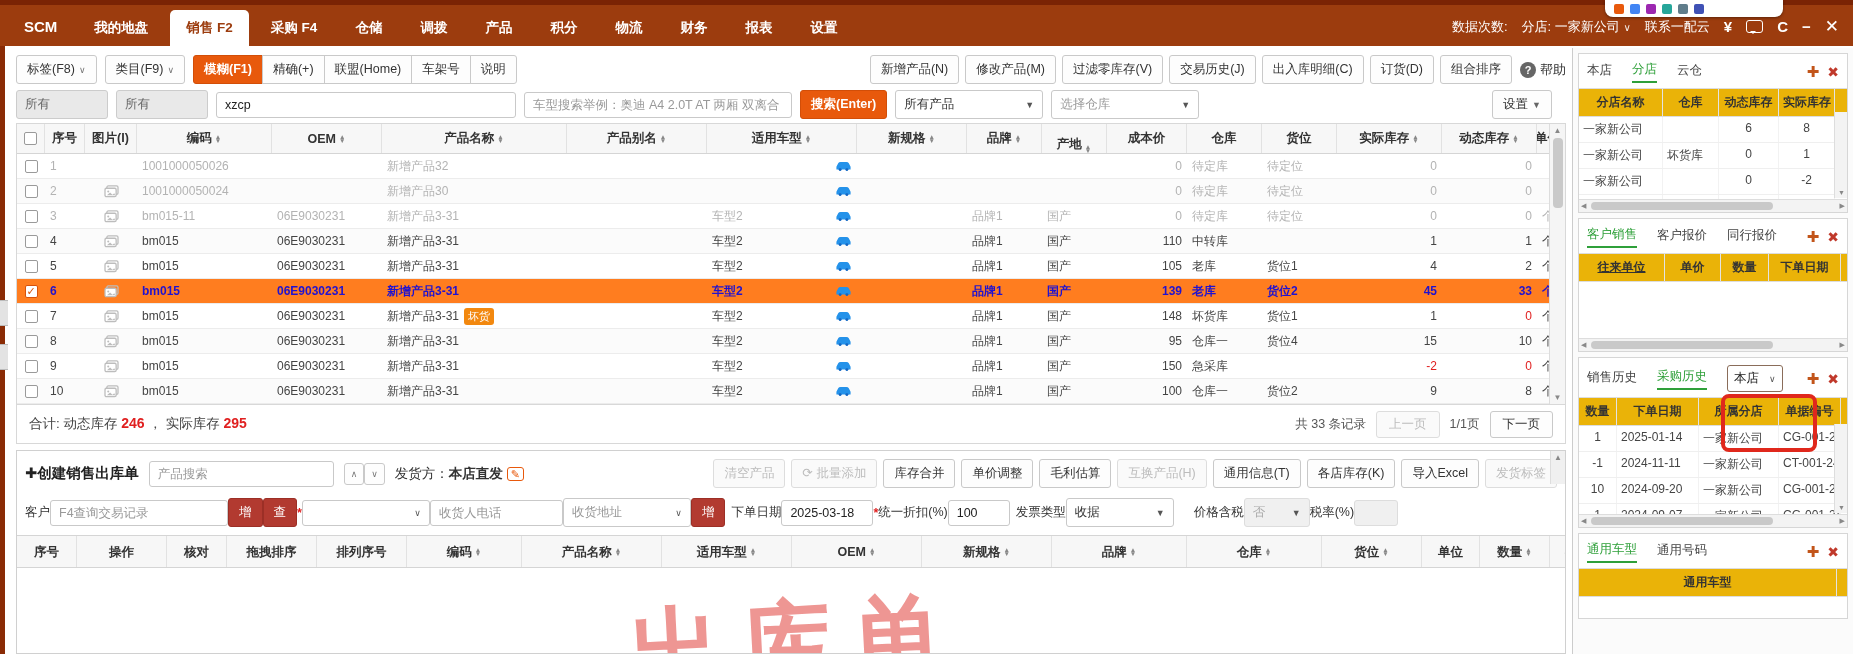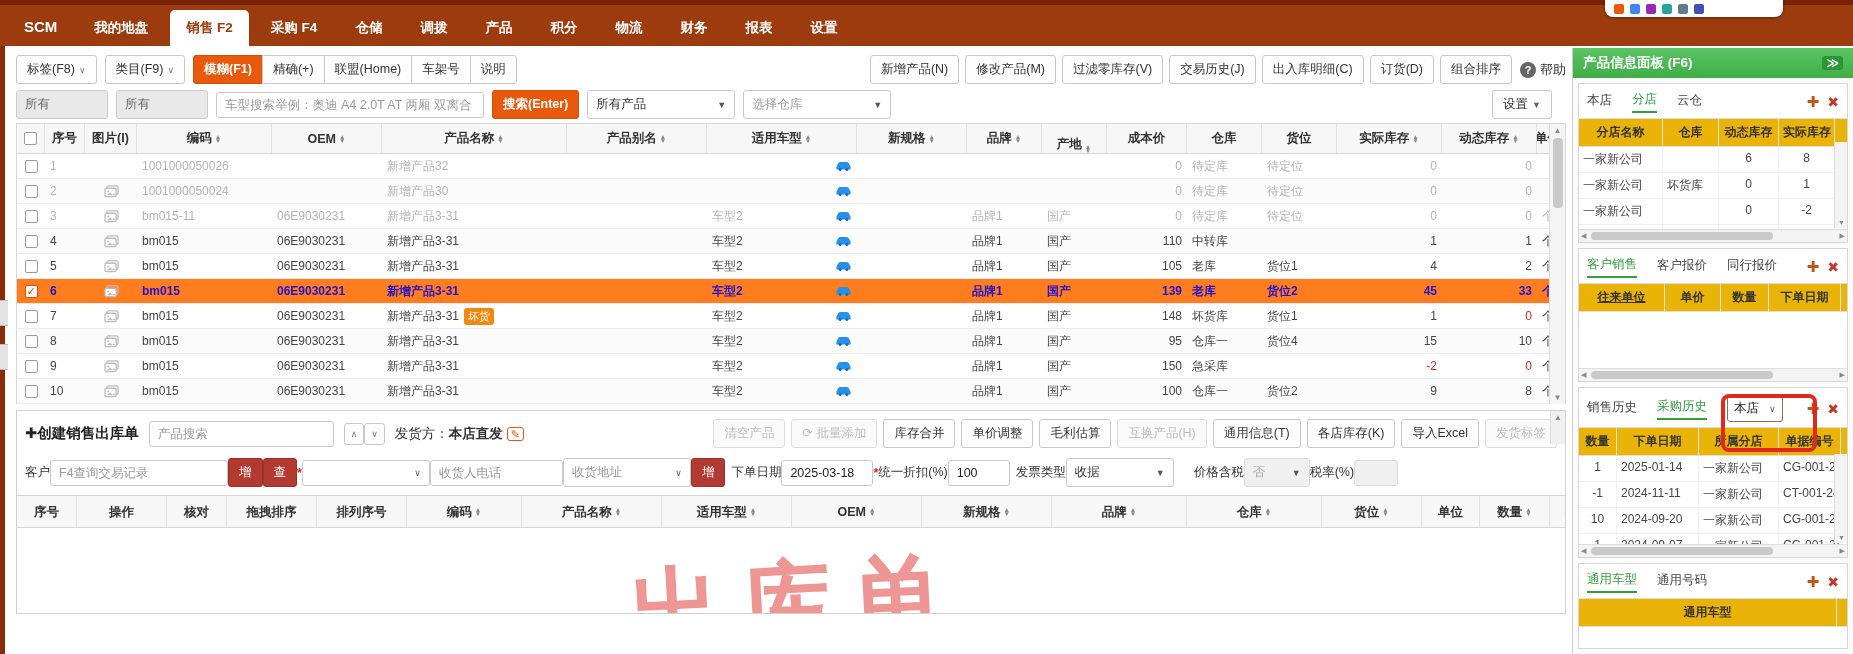--- a/index.html
+++ b/index.html
@@ -137,6 +137,16 @@
         <div class="menu-item">报表</div>
         <div class="menu-item">设置</div>
       </div>
+    <div class="tb-right">
+      <span class="lbl">数据次数:</span>
+      <span class="lbl"><span>分店: 一家新公司</span> <span class="caret-sm">∨</span></span>
+      <span class="lbl">联系一配云</span>
+      <span class="winbtn">¥</span>
+      <span class="bubble-icon"></span>
+      <span class="winbtn">C</span>
+      <span class="winbtn">−</span>
+      <span class="winbtn" style="font-size:17px">✕</span>
+    </div>
   </div>
   <div class="ext-pill">
     <span class="ext-dot" style="background:#e8590c"></span>

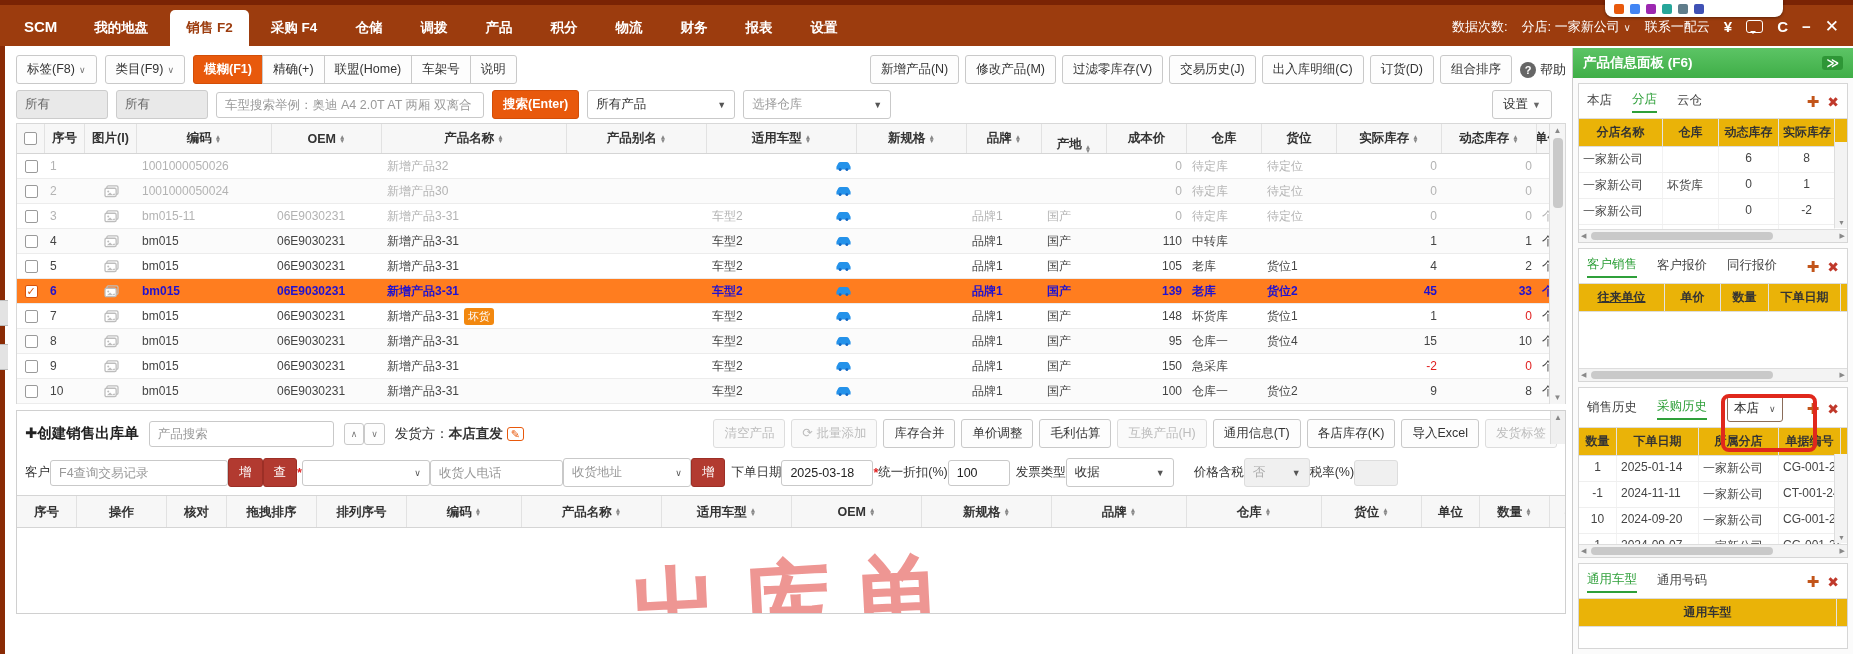--- a/index.html
+++ b/index.html
@@ -666,10 +666,6 @@
   </div>
 
   <div class="rpanel">
-    <div class="rp-head">
-      <span>产品信息面板 (F6)</span>
-      <span class="exp">≫</span>
-    </div>
     <div id="rp-boxes">
         <div class="rp-box">
           <div class="rp-tabs">

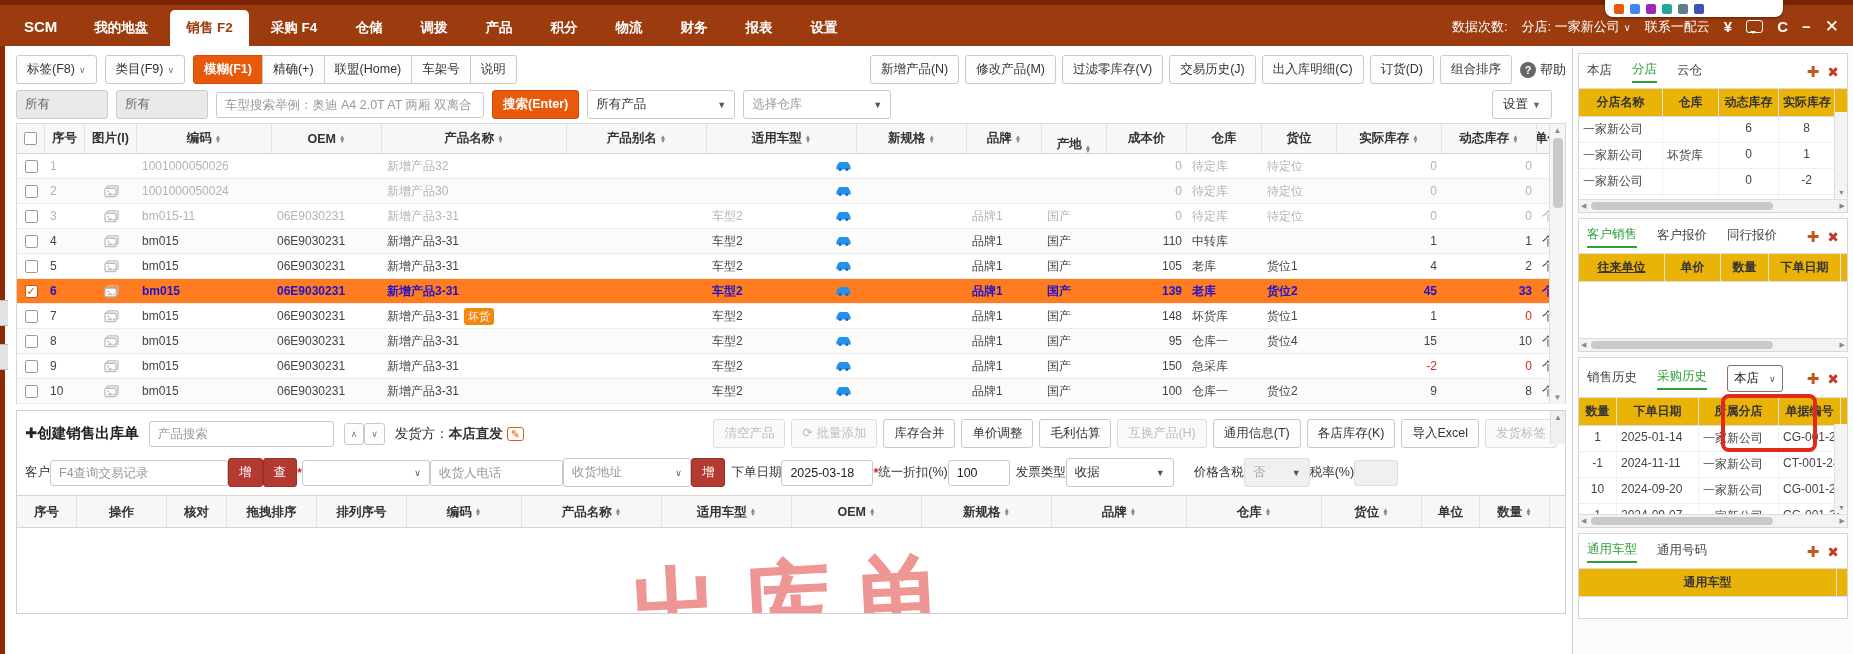--- a/index.html
+++ b/index.html
@@ -194,6 +194,7 @@
     <div class="searchrow">
       <span class="gsel">所有</span>
       <span class="gsel">所有</span>
+      <input class="input" style="width: 300px;" value="xzcp">
       <input class="input" style="width: 268px;" placeholder="车型搜索举例：奥迪 A4 2.0T AT 两厢 双离合">
       <span class="btn orange">搜索(Enter)</span>
       <span class="selectbox" style="width:148px">

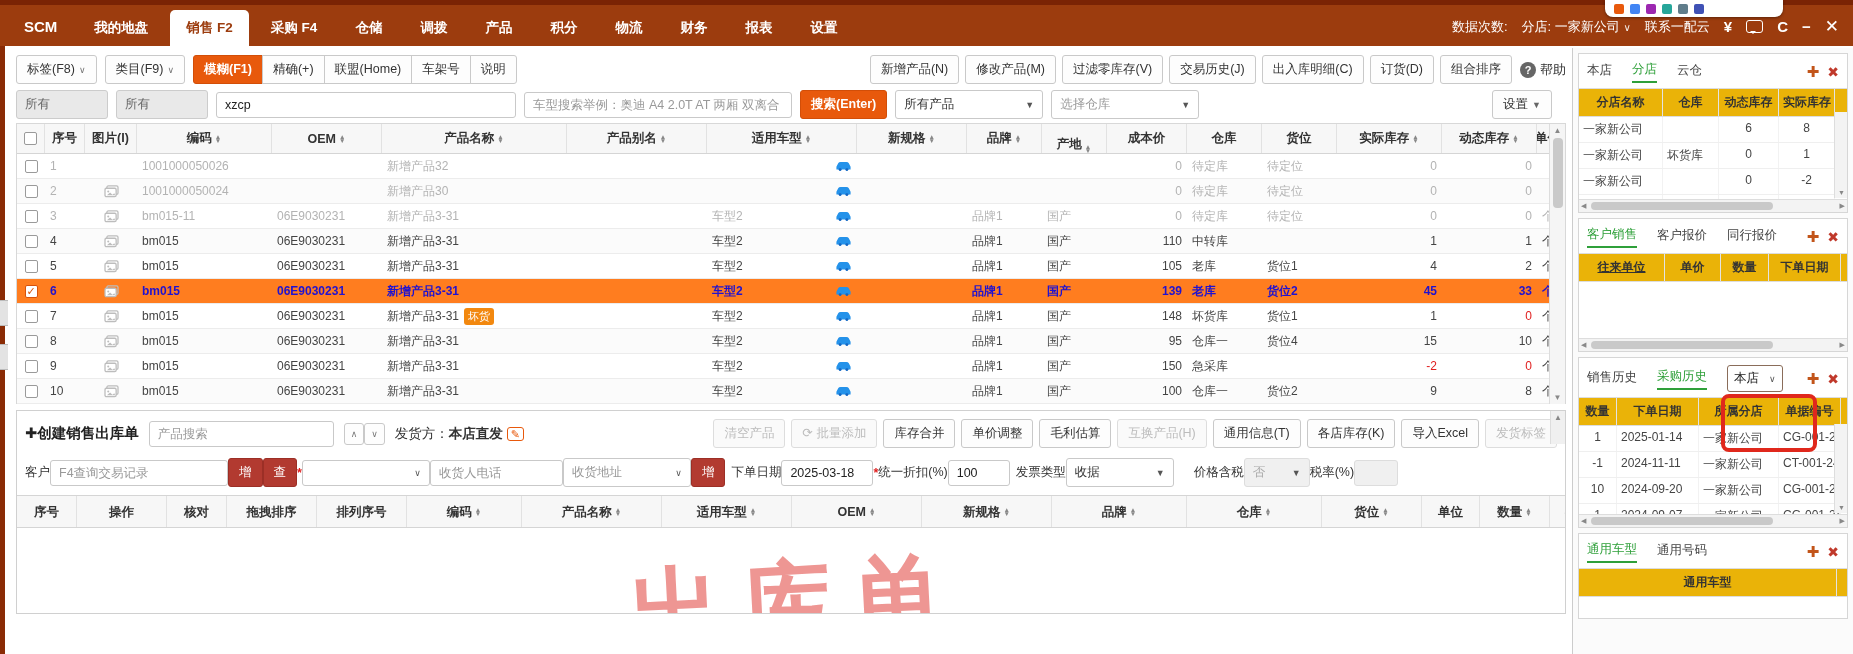--- a/index.html
+++ b/index.html
@@ -586,6 +586,21 @@
         </div>
     </div>
 
+    <div class="totalsrow">
+      <span>
+        <span>合计: 动态库存</span>
+        <b class="red">246</b>
+        <span>，</span>
+        <span>实际库存</span>
+        <b class="red">295</b>
+      </span>
+      <span class="pg">
+        <span>共 33 条记录</span>
+        <span class="btn disabled">上一页</span>
+        <span>1/1页</span>
+        <span class="btn">下一页</span>
+      </span>
+    </div>
 
     <div class="orderpanel">
       <div class="createrow">

